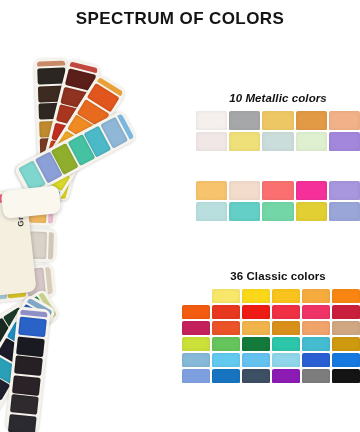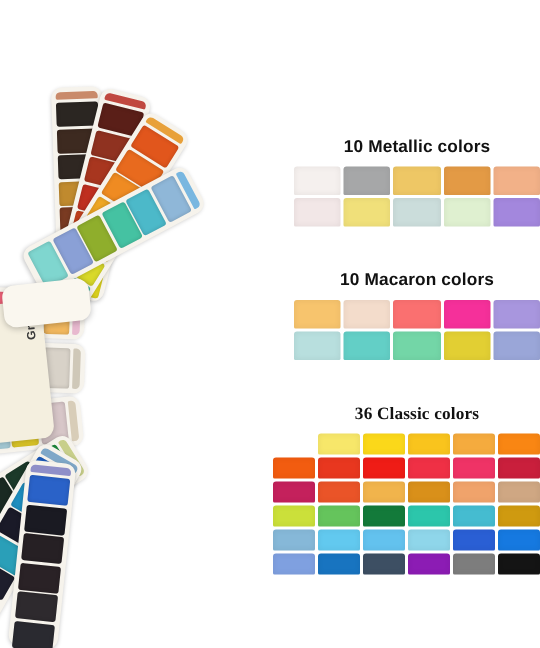--- a/index.html
+++ b/index.html
@@ -74,6 +74,7 @@
 <body>
 
 <div class="title-block">
+  <span class="title-line">SPECTRUM OF COLORS</span>
 </div>
 
 <div class="product-photo">

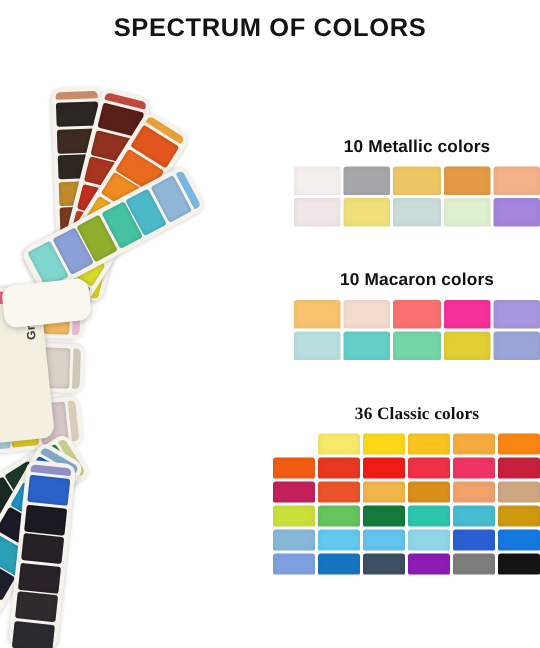--- a/index.html
+++ b/index.html
@@ -57,7 +57,7 @@
   }
   .swatch.empty{background:transparent!important;box-shadow:none;}
 
-  .metallic-panel{left:196px;top:92px;width:164px;}
+  .metallic-panel{left:196px;top:92px;width:164px;font-style:italic;}
   .metallic-panel .grid{grid-template-columns:repeat(5,1fr);}
   .metallic-panel .swatch{height:19px;}
 

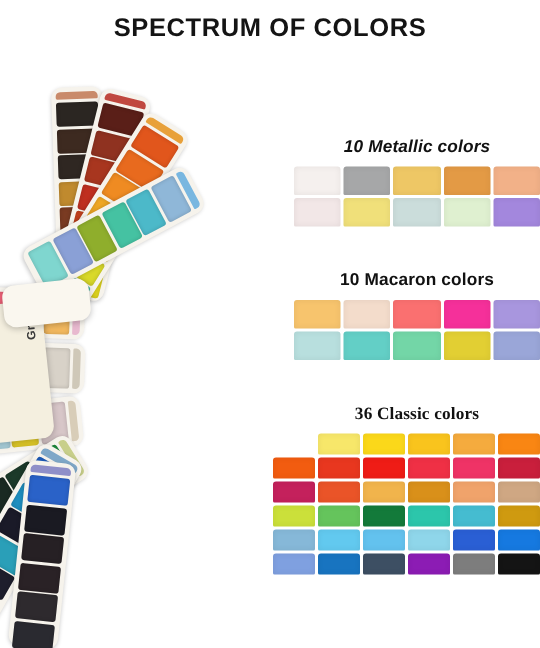--- a/index.html
+++ b/index.html
@@ -197,7 +197,6 @@
 </div>
 
 <div class="panel macaron-panel">
-  <div class="panel-title">10 Macaron colors</div>
   <div class="grid">
     <div class="swatch" style="background:#f7c46d;"></div>
     <div class="swatch" style="background:#f3dccb;"></div>

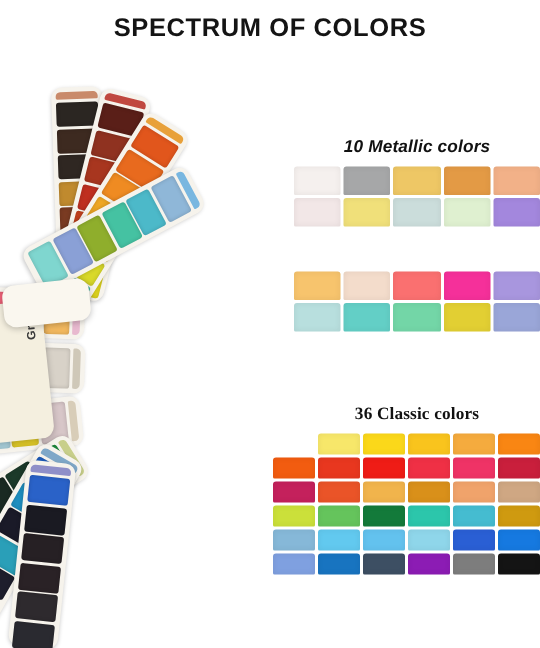--- a/index.html
+++ b/index.html
@@ -65,7 +65,7 @@
   .macaron-panel .grid{grid-template-columns:repeat(5,1fr);}
   .macaron-panel .swatch{height:19px;}
 
-  .classic-panel{left:182px;top:270px;width:178px;font-family:Liberation Serif, serif;}
+  .classic-panel{left:182px;top:270px;width:178px;}
   .classic-panel .panel-title{padding-left:14px;}
   .classic-panel .grid{grid-template-columns:repeat(6,1fr);gap:2px;}
   .classic-panel .swatch{height:14px;}

